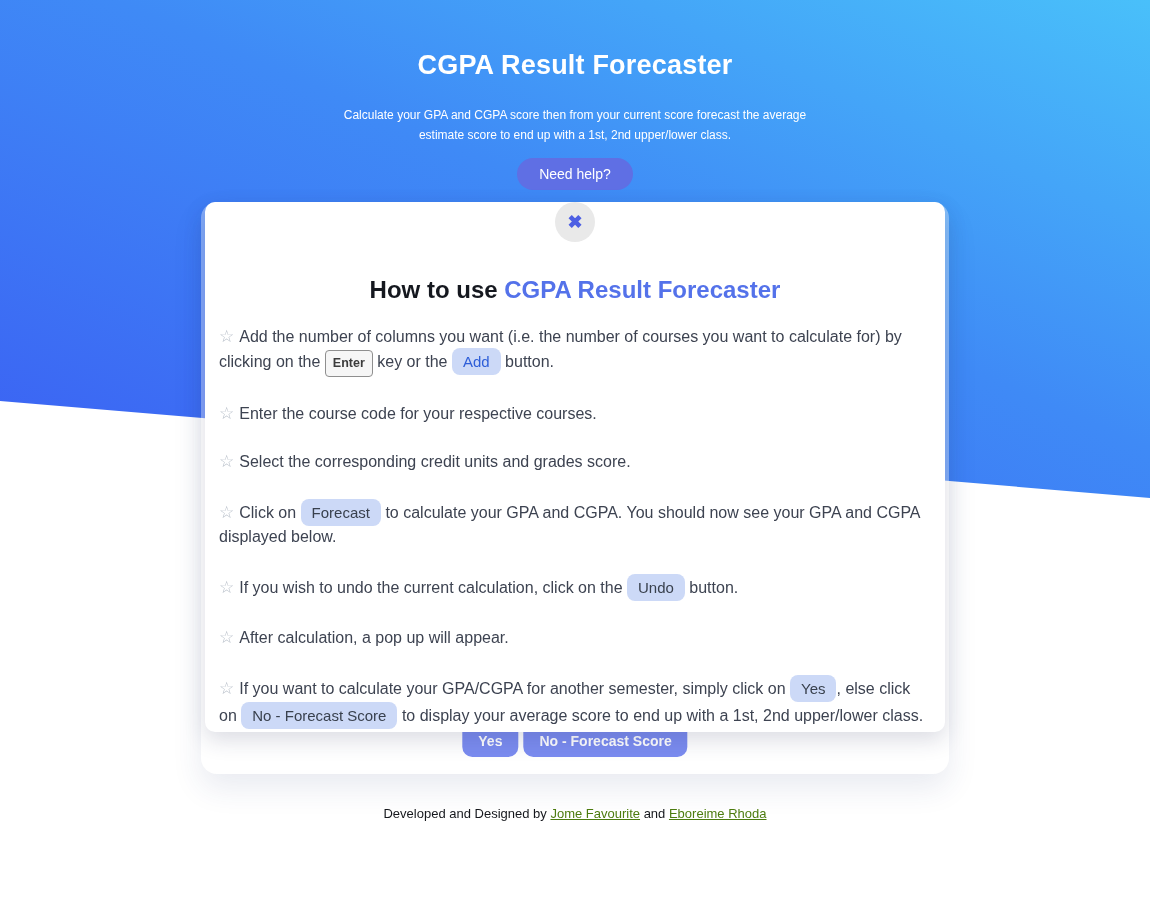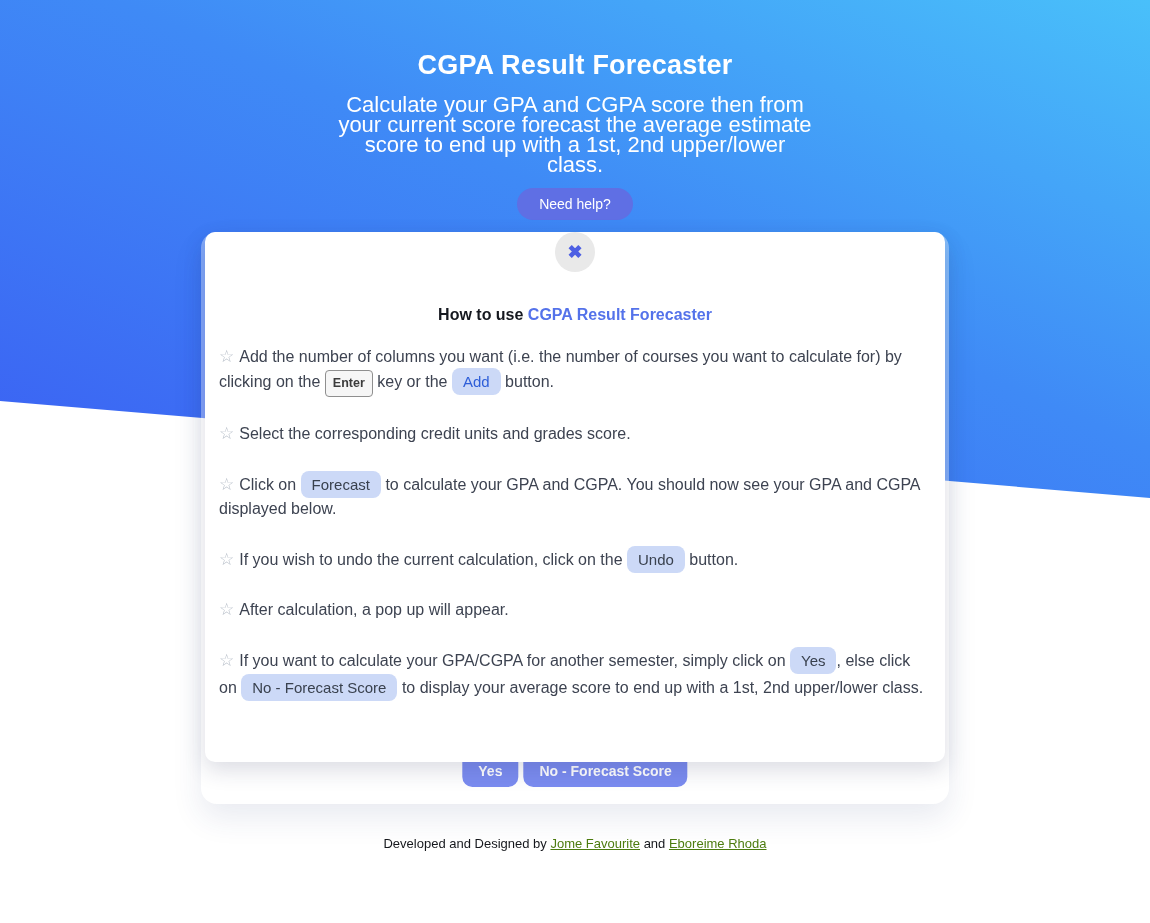--- a/index.html
+++ b/index.html
@@ -14,7 +14,7 @@
 
   .header { position:relative; text-align:center; padding-top:50px; color:#fff; }
   .header h1 { font-size:27px; font-weight:bold; letter-spacing:.2px; }
-  .header .subtitle { margin:14px auto 0; max-width:480px; font-size:22px; line-height:20px; }
+  .header .subtitle { margin:24px auto 0; max-width:480px; font-size:12px; line-height:20px; }
   .help-btn { display:inline-block; margin-top:13px; background:#5f6fe4; color:#fff;
     font-size:14px; font-weight:normal; padding:8px 22px; border:none; border-radius:999px; cursor:pointer; }
 

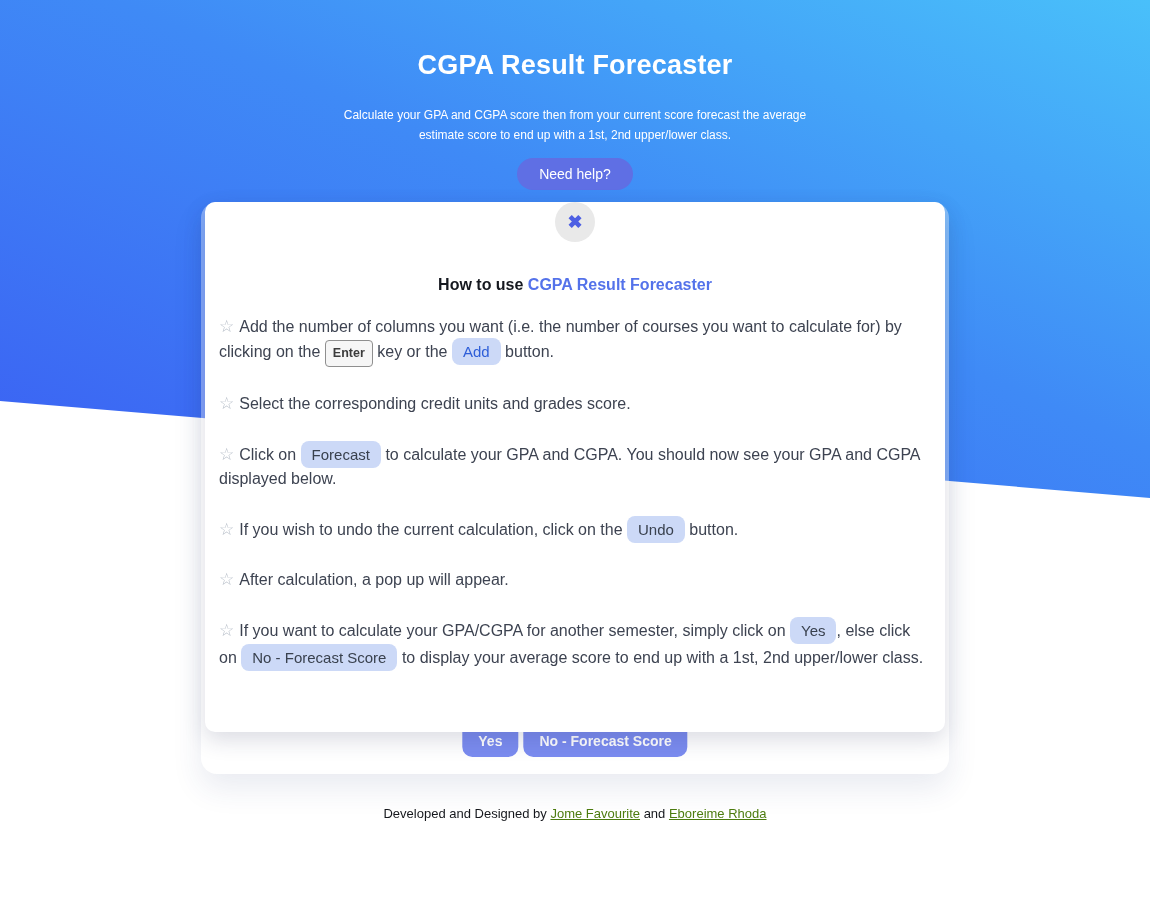--- a/index.html
+++ b/index.html
@@ -29,7 +29,7 @@
   .close-btn { display:inline-flex; align-items:center; justify-content:center;
     width:40px; height:40px; border-radius:50%; background:#e9e9e9; border:none;
     color:#4d5fe3; font-size:18px; font-weight:bold; cursor:pointer; margin-top:0; }
-  .modal-title { text-align:center; margin-top:34px; font-size:16px; font-weight:bold; color:#15181f; }
+  .modal-title { text-align:center; margin-top:34px; font-size:24px; font-weight:bold; color:#15181f; }
   .modal-title .accent { color:#5472ea; }
 
   .instructions { margin-top:22px; }

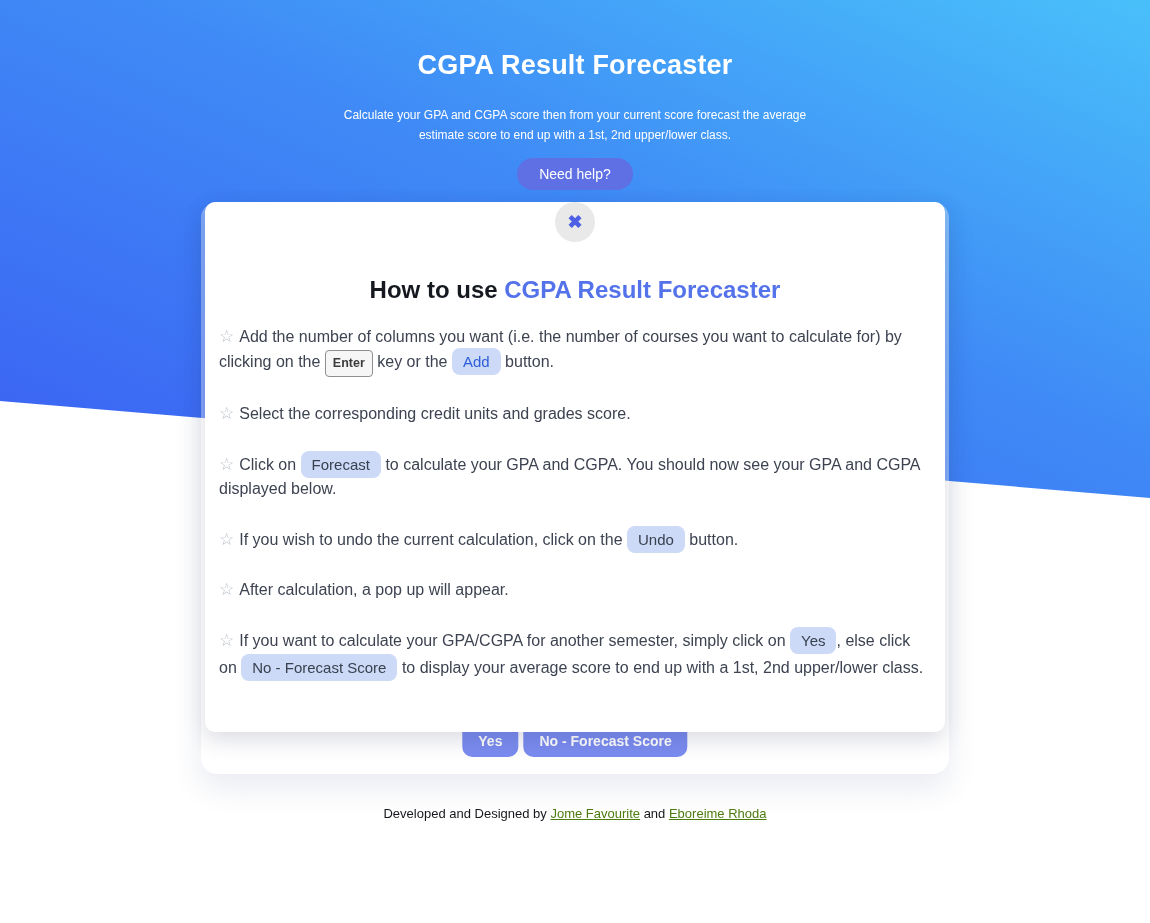--- a/index.html
+++ b/index.html
@@ -80,6 +80,7 @@
       </div>
       <div class="instructions">
           <p class="instruction"><span class="star">☆</span><span class="txt">Add the number of columns you want (i.e. the number of courses you want to calculate for) by clicking on the </span><kbd class="kbd">Enter</kbd><span class="txt"> key or the </span><span class="chip chip-blue">Add</span><span class="txt"> button.</span></p>
+          <p class="instruction"><span class="star">☆</span><span class="txt">Enter the course code for your respective courses.</span></p>
           <p class="instruction"><span class="star">☆</span><span class="txt">Select the corresponding credit units and grades score.</span></p>
           <p class="instruction"><span class="star">☆</span><span class="txt">Click on </span><span class="chip">Forecast</span><span class="txt"> to calculate your GPA and CGPA. You should now see your GPA and CGPA displayed below.</span></p>
           <p class="instruction"><span class="star">☆</span><span class="txt">If you wish to undo the current calculation, click on the </span><span class="chip">Undo</span><span class="txt"> button.</span></p>

